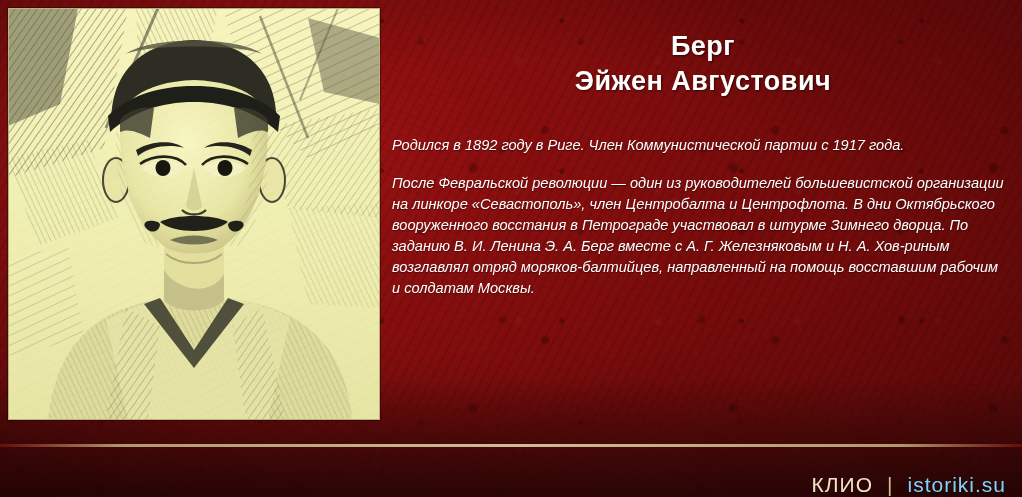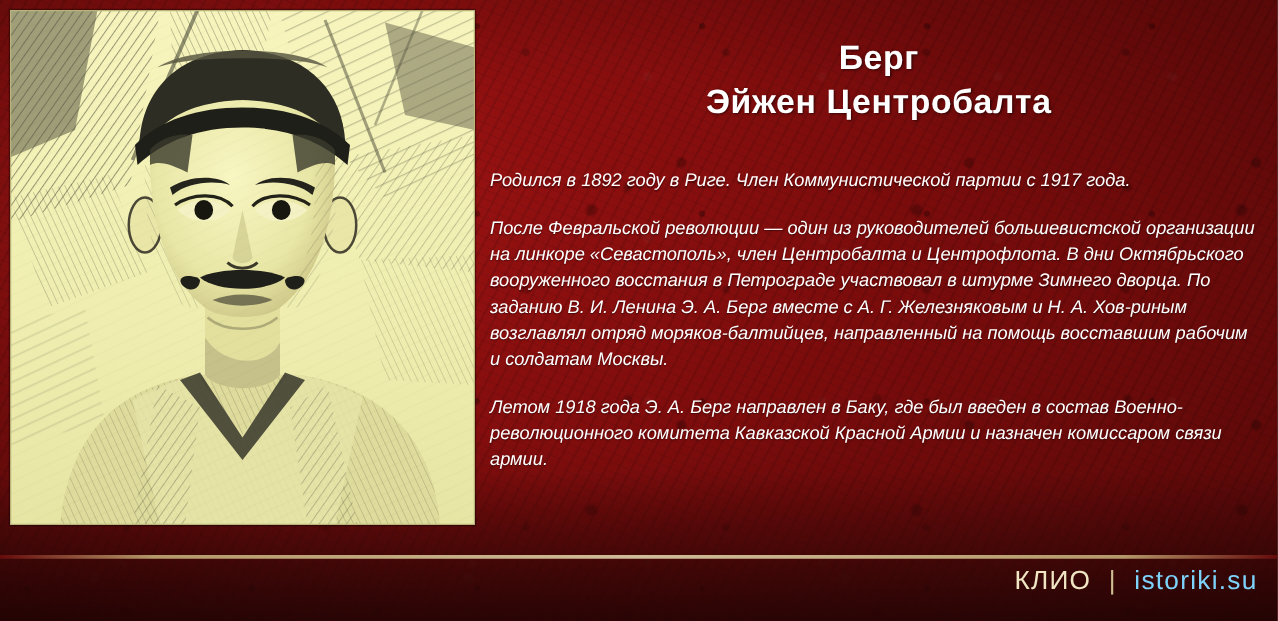--- a/index.html
+++ b/index.html
@@ -256,7 +256,7 @@
 
   <div class="header">
     <div class="name-line1">Берг</div>
-    <div class="name-line2">Эйжен Центробалта</div>
+    <div class="name-line2">Эйжен Августович</div>
   </div>
 
   <div class="bio">

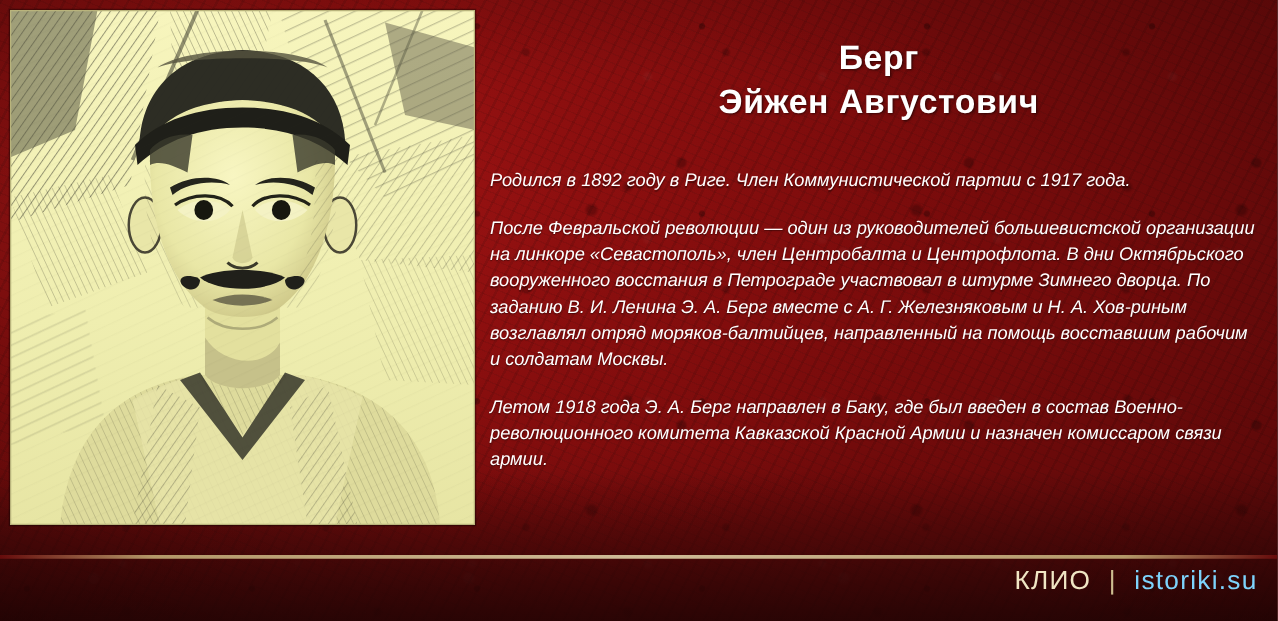--- a/index.html
+++ b/index.html
@@ -262,7 +262,6 @@
   <div class="bio">
     <p>Родился в 1892 году в Риге. Член Коммунистической партии с 1917 года.</p>
     <p>После Февральской революции — один из руководителей большевистской организации на линкоре «Севастополь», член Центробалта и Центрофлота. В дни Октябрьского вооруженного восстания в Петрограде участвовал в штурме Зимнего дворца. По заданию В. И. Ленина Э. А. Берг вместе с А. Г. Железняковым и Н. А. Хов-риным возглавлял отряд моряков-балтийцев, направленный на помощь восставшим рабочим и солдатам Москвы.</p>
-    <p>Летом 1918 года Э. А. Берг направлен в Баку, где был введен в состав Военно-революционного комитета Кавказской Красной Армии и назначен комиссаром связи армии.</p>
   </div>
 
   <div class="footer-rule"></div>

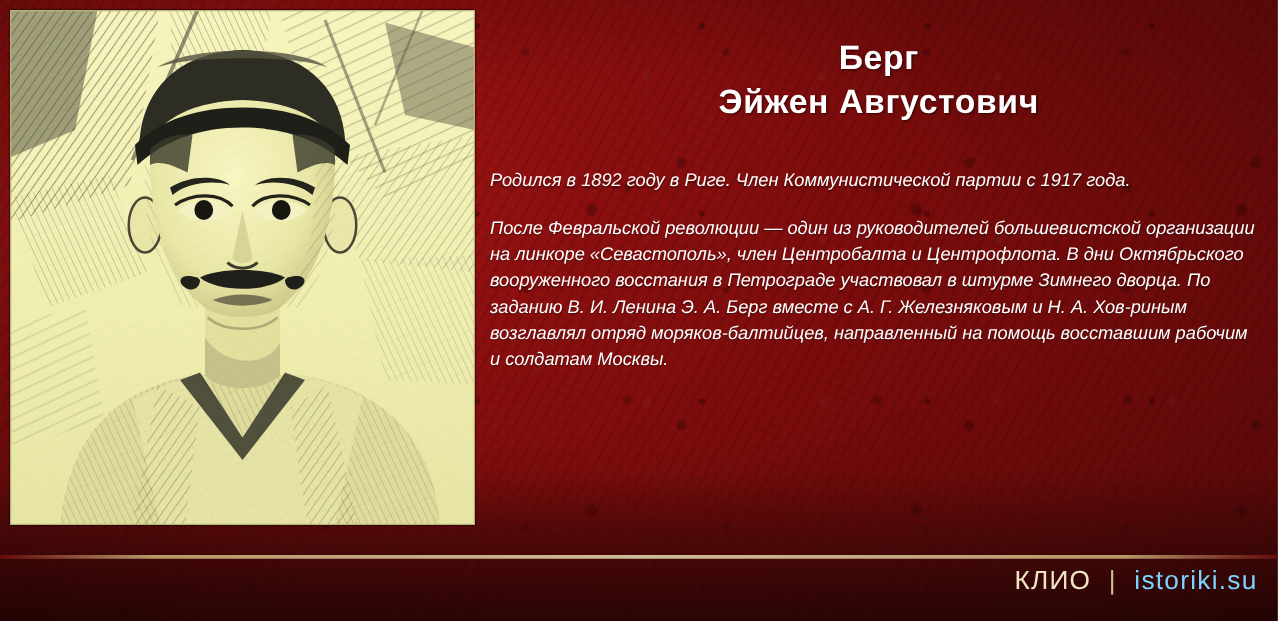--- a/index.html
+++ b/index.html
@@ -135,7 +135,7 @@
   .footer {
     position: absolute;
     right: 16px;
-    bottom: 20px;
+    bottom: 0;
     display: flex;
     align-items: center;
     gap: 14px;

